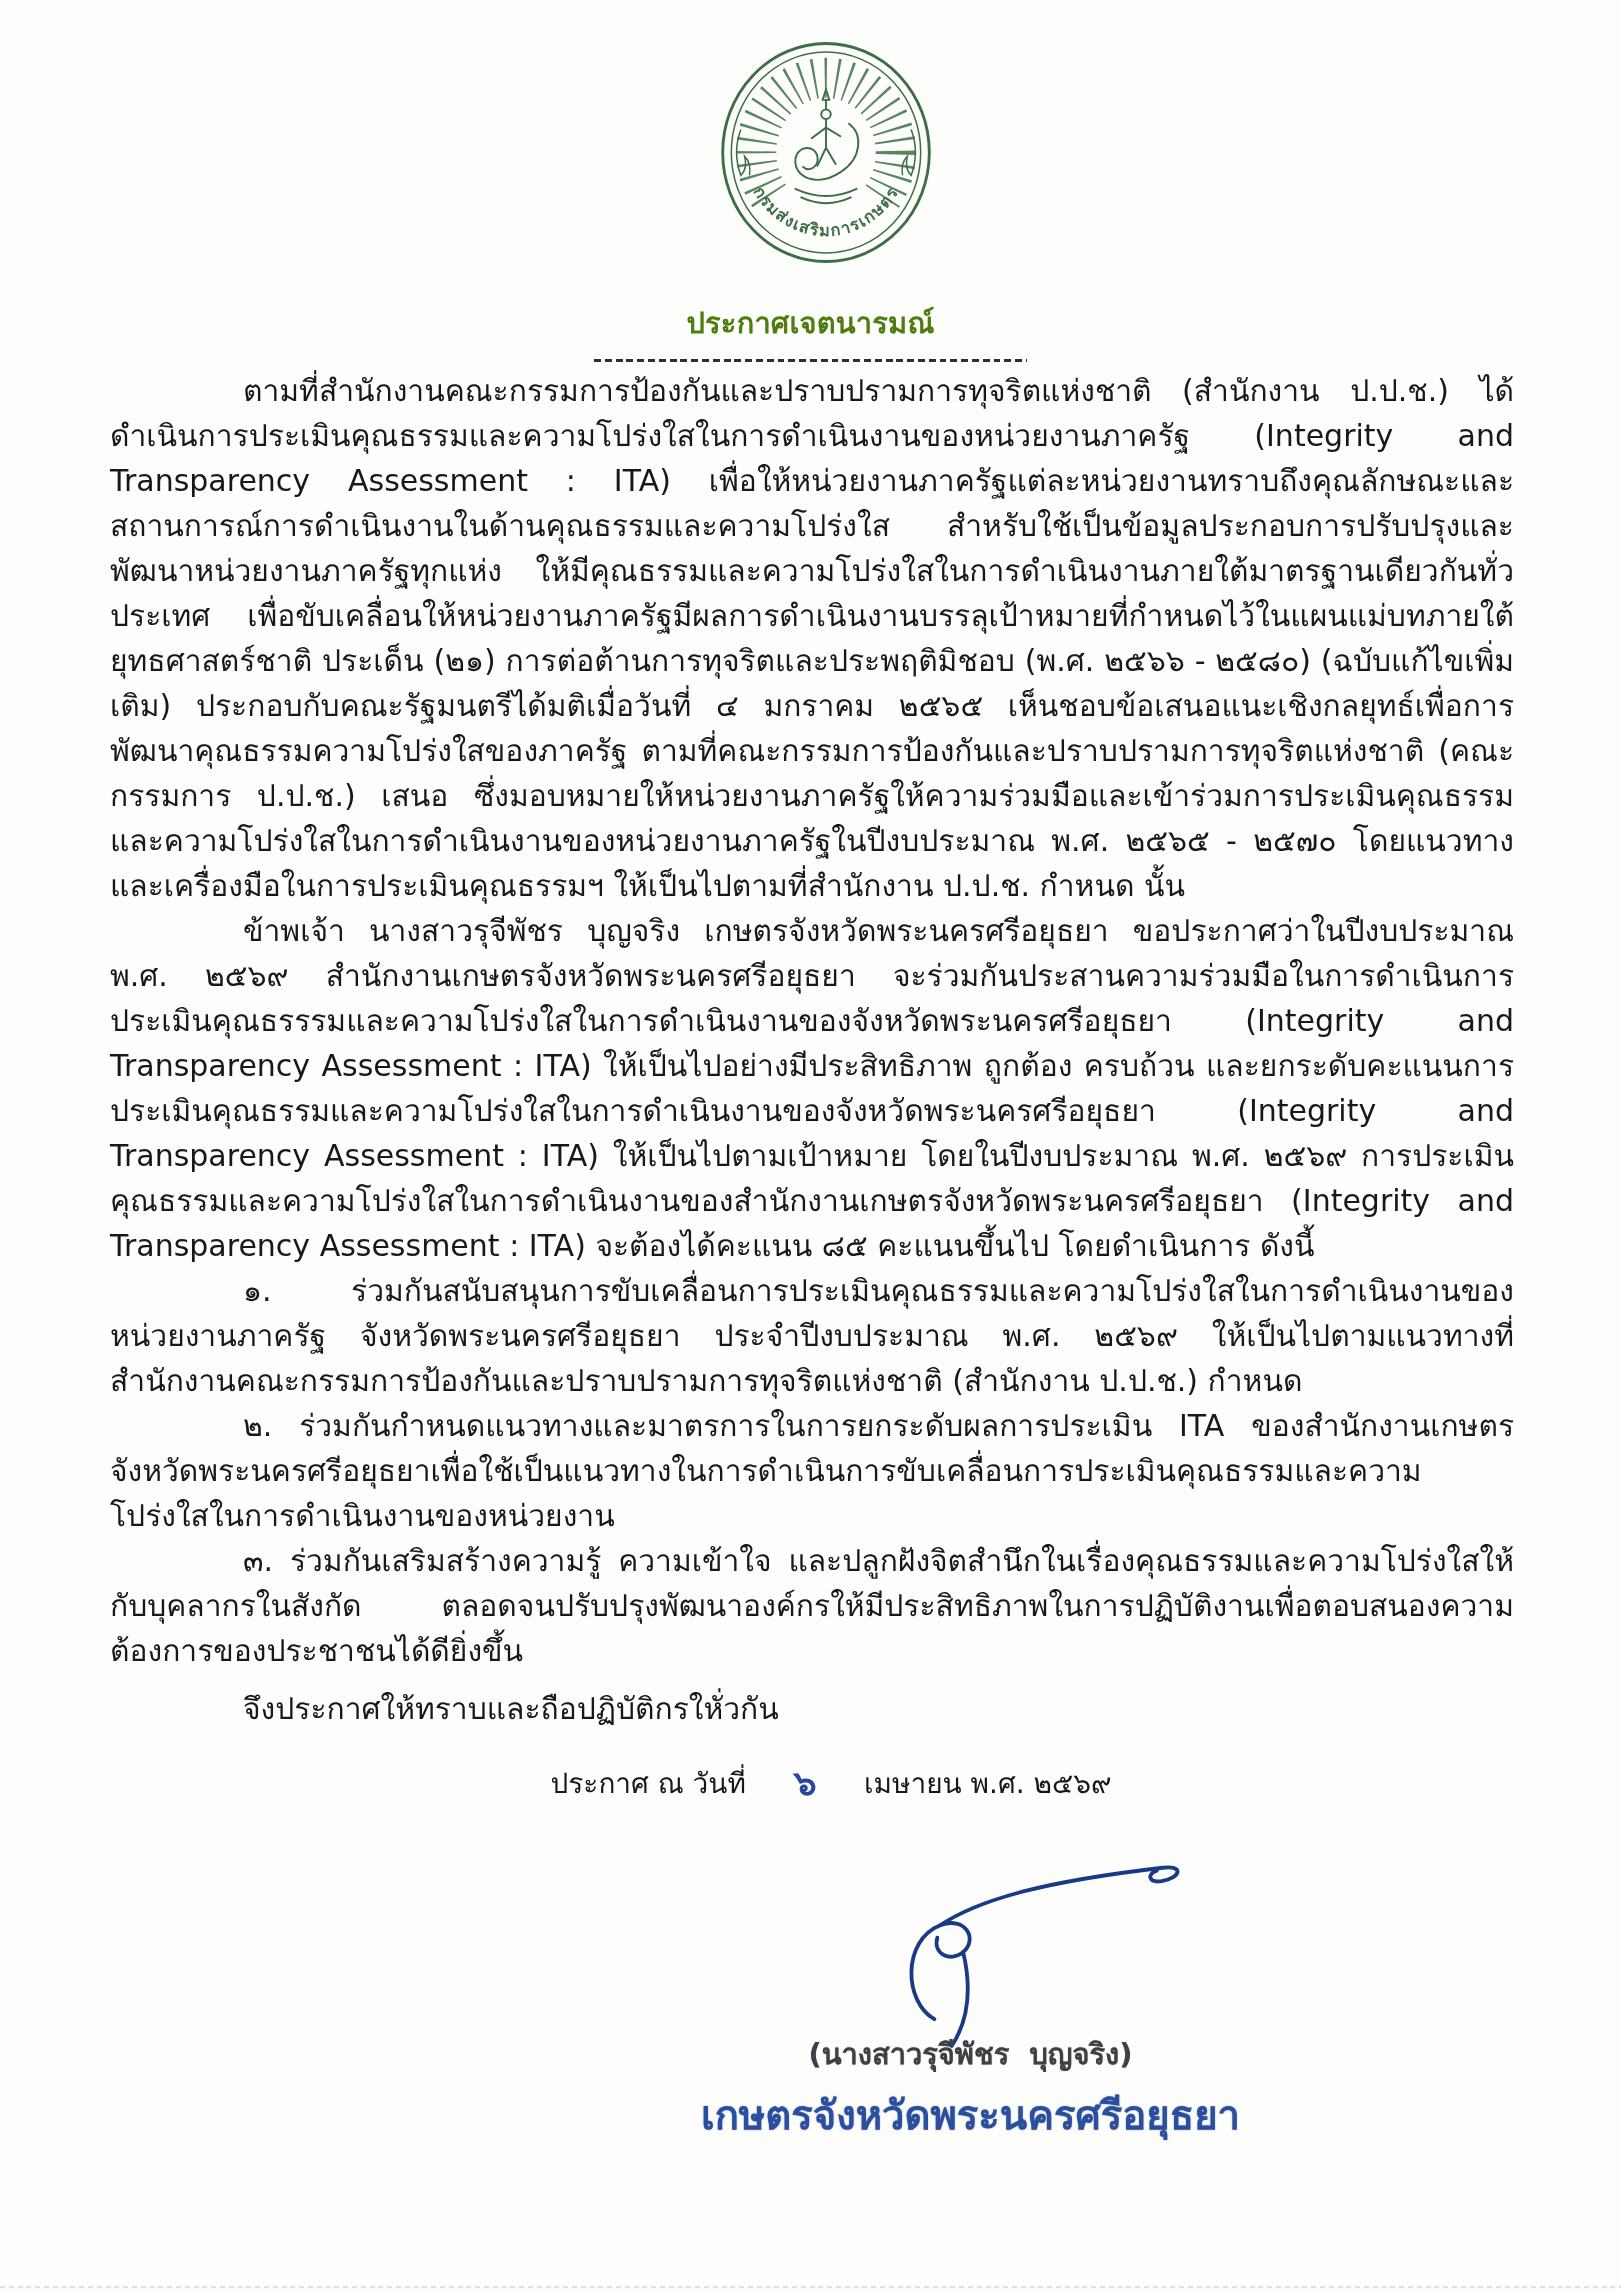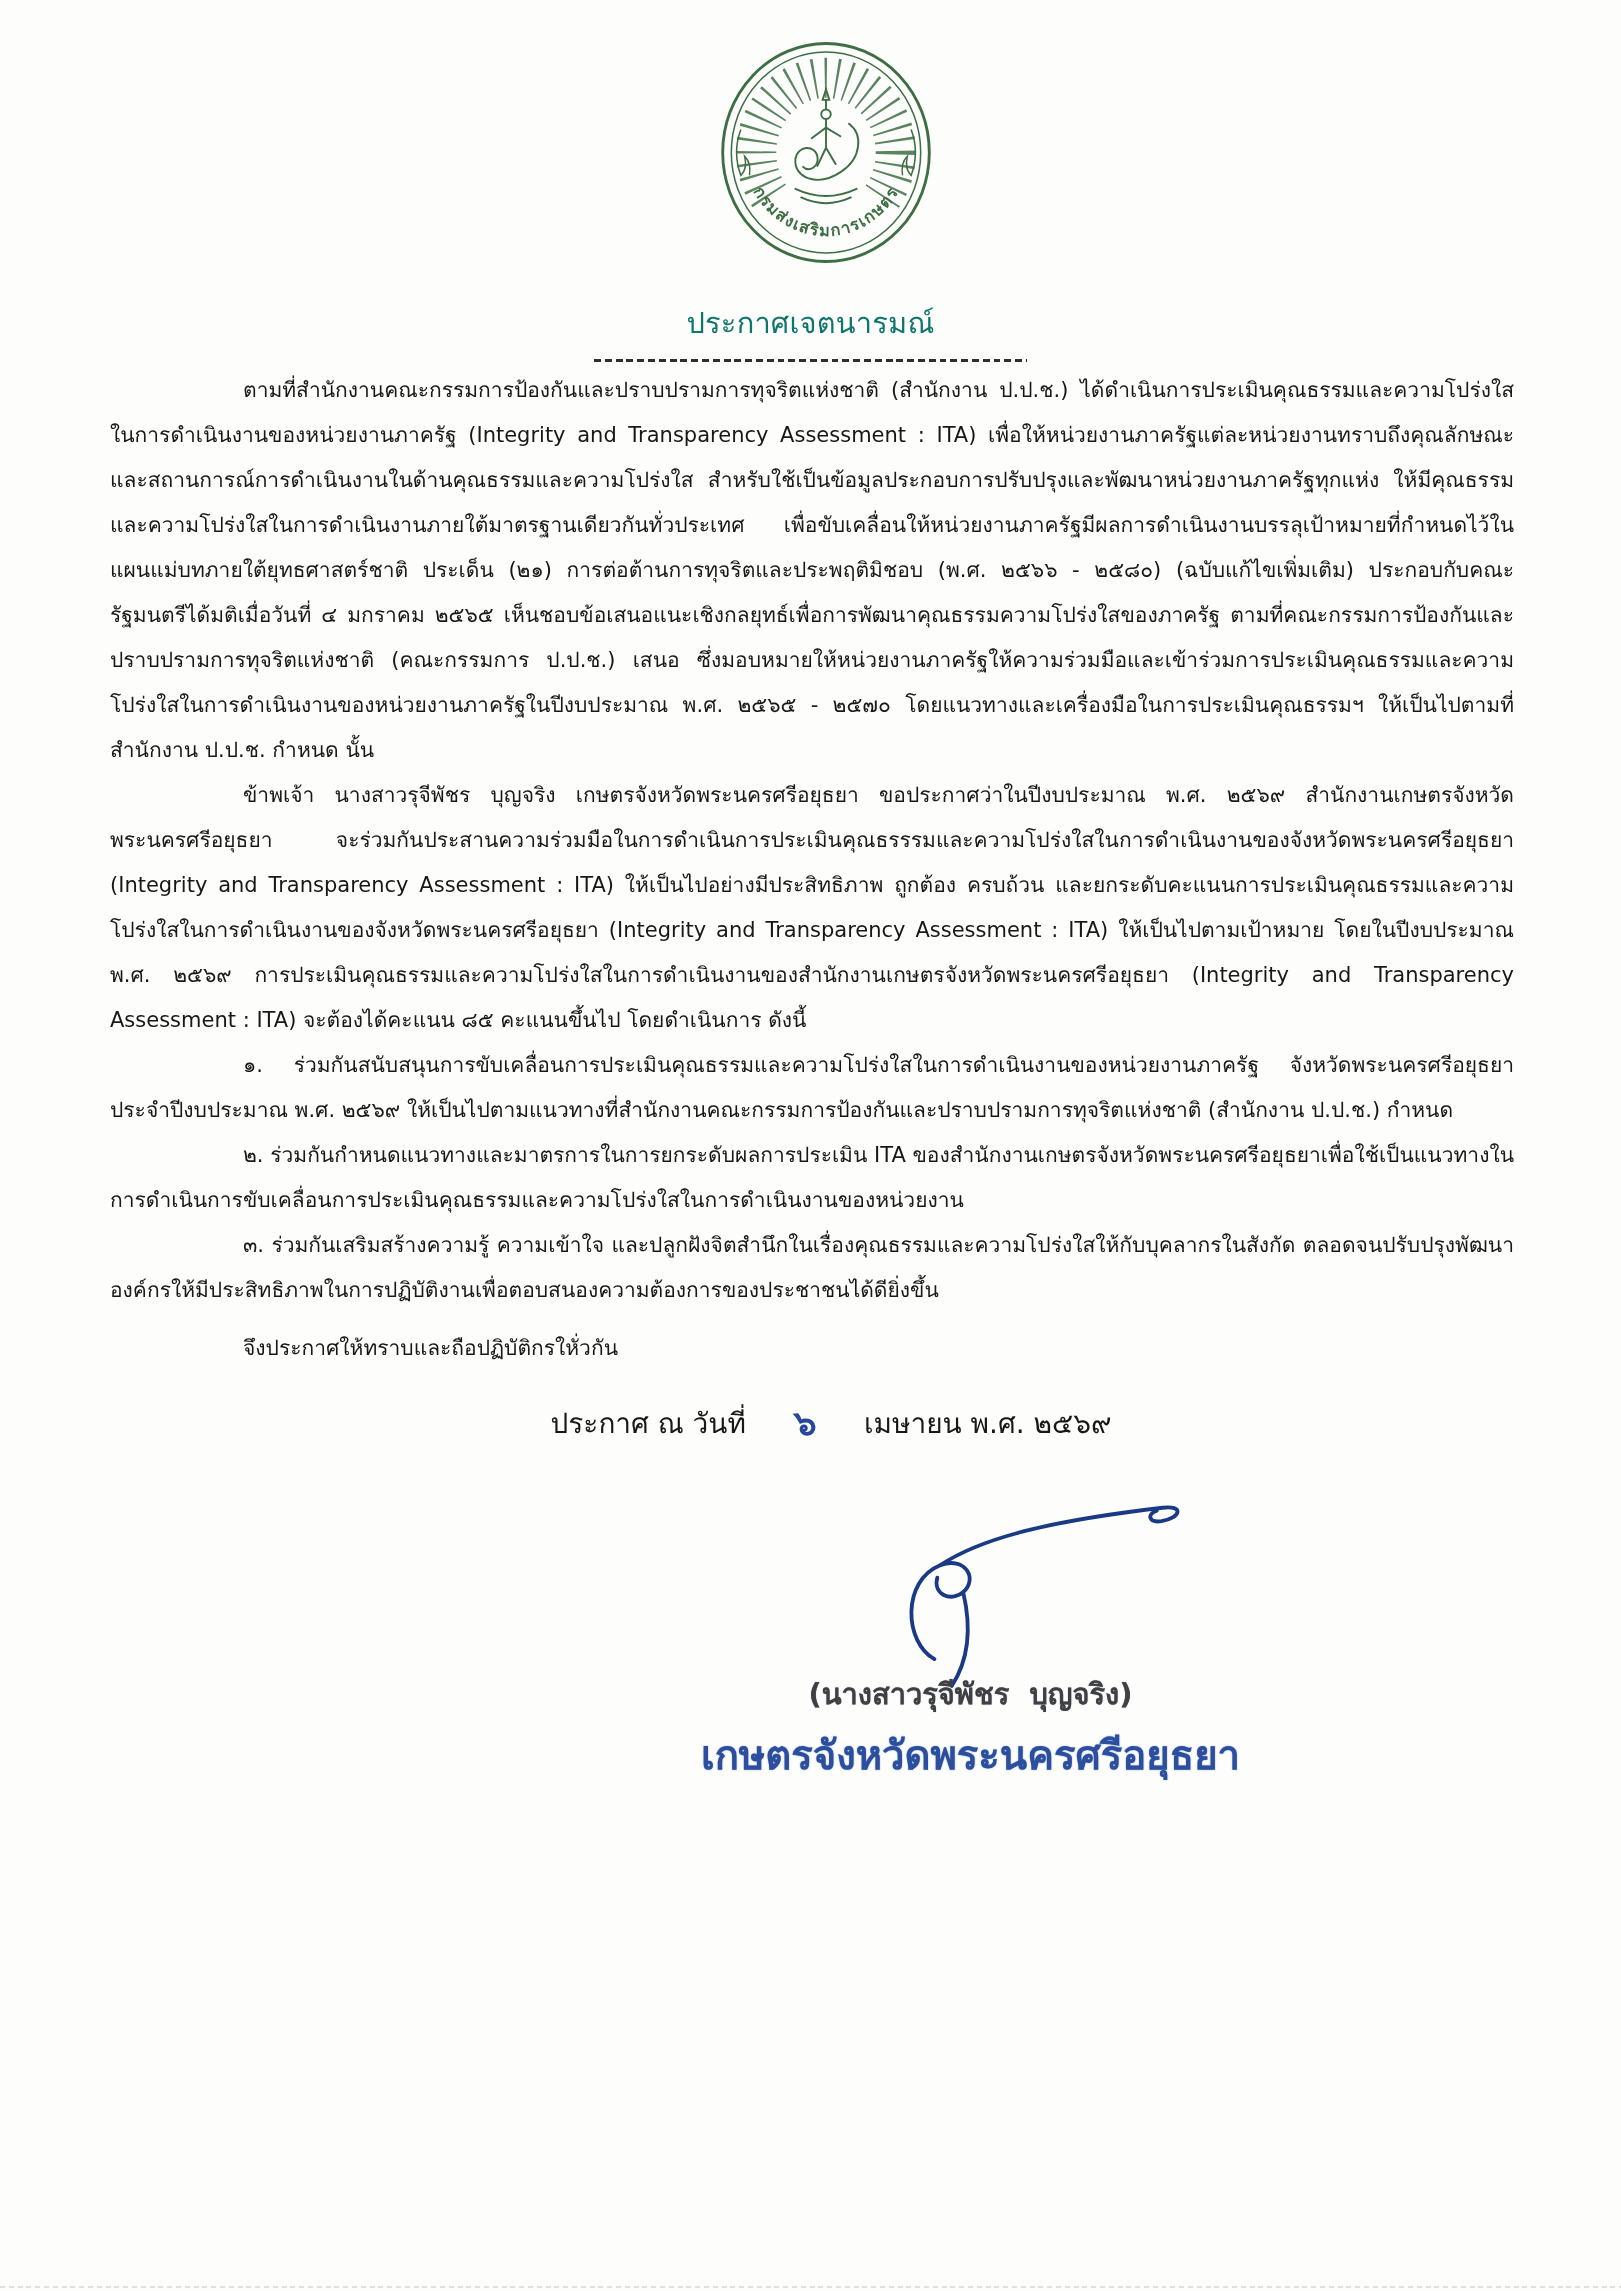--- a/index.html
+++ b/index.html
@@ -25,8 +25,8 @@
     margin-top:29px;
     font-size:29px;
     line-height:52px;
-    font-weight:400;
-    color:#0f766e;
+    font-weight:700;
+    color:#4d7c0f;
   }
   .header-block div{letter-spacing:0.2px;}
   .separator{

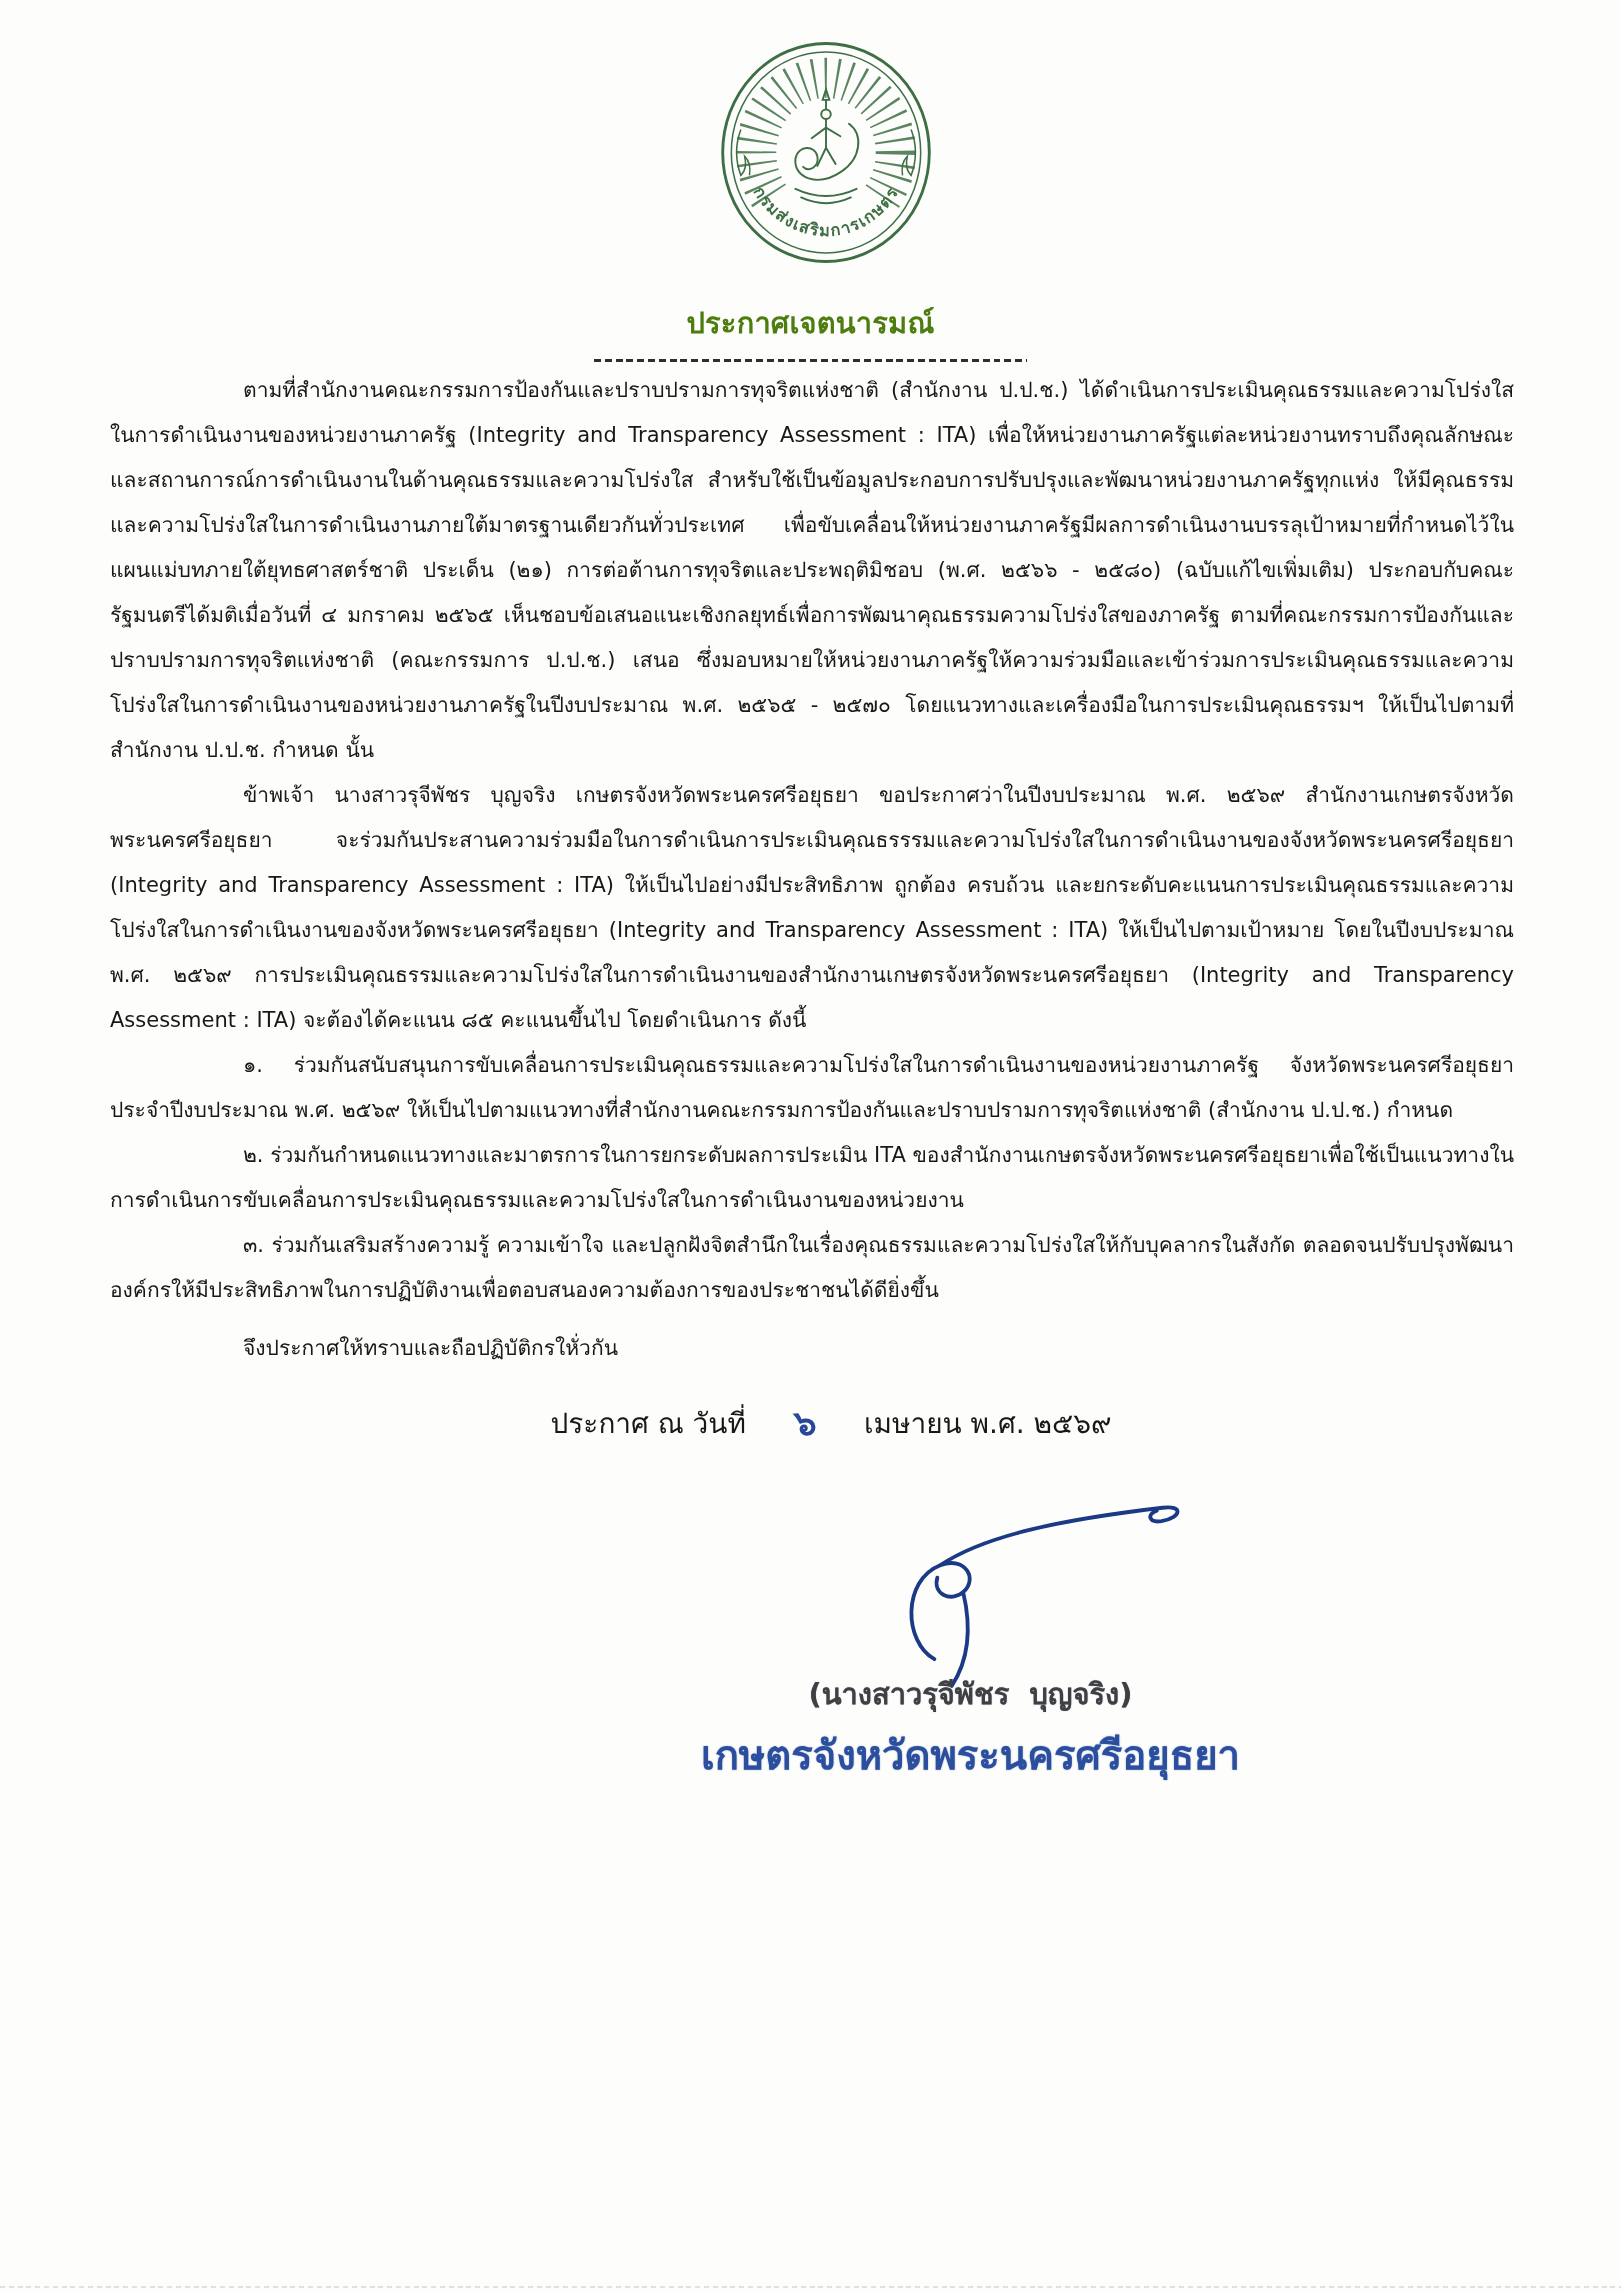--- a/index.html
+++ b/index.html
@@ -38,7 +38,7 @@
   .body-text{
     margin-top:5.9px;
     padding:0 107px 0 110px;
-    font-size:21px;
+    font-size:30px;
     line-height:45px;
     text-align:justify;
     color:#181818;

